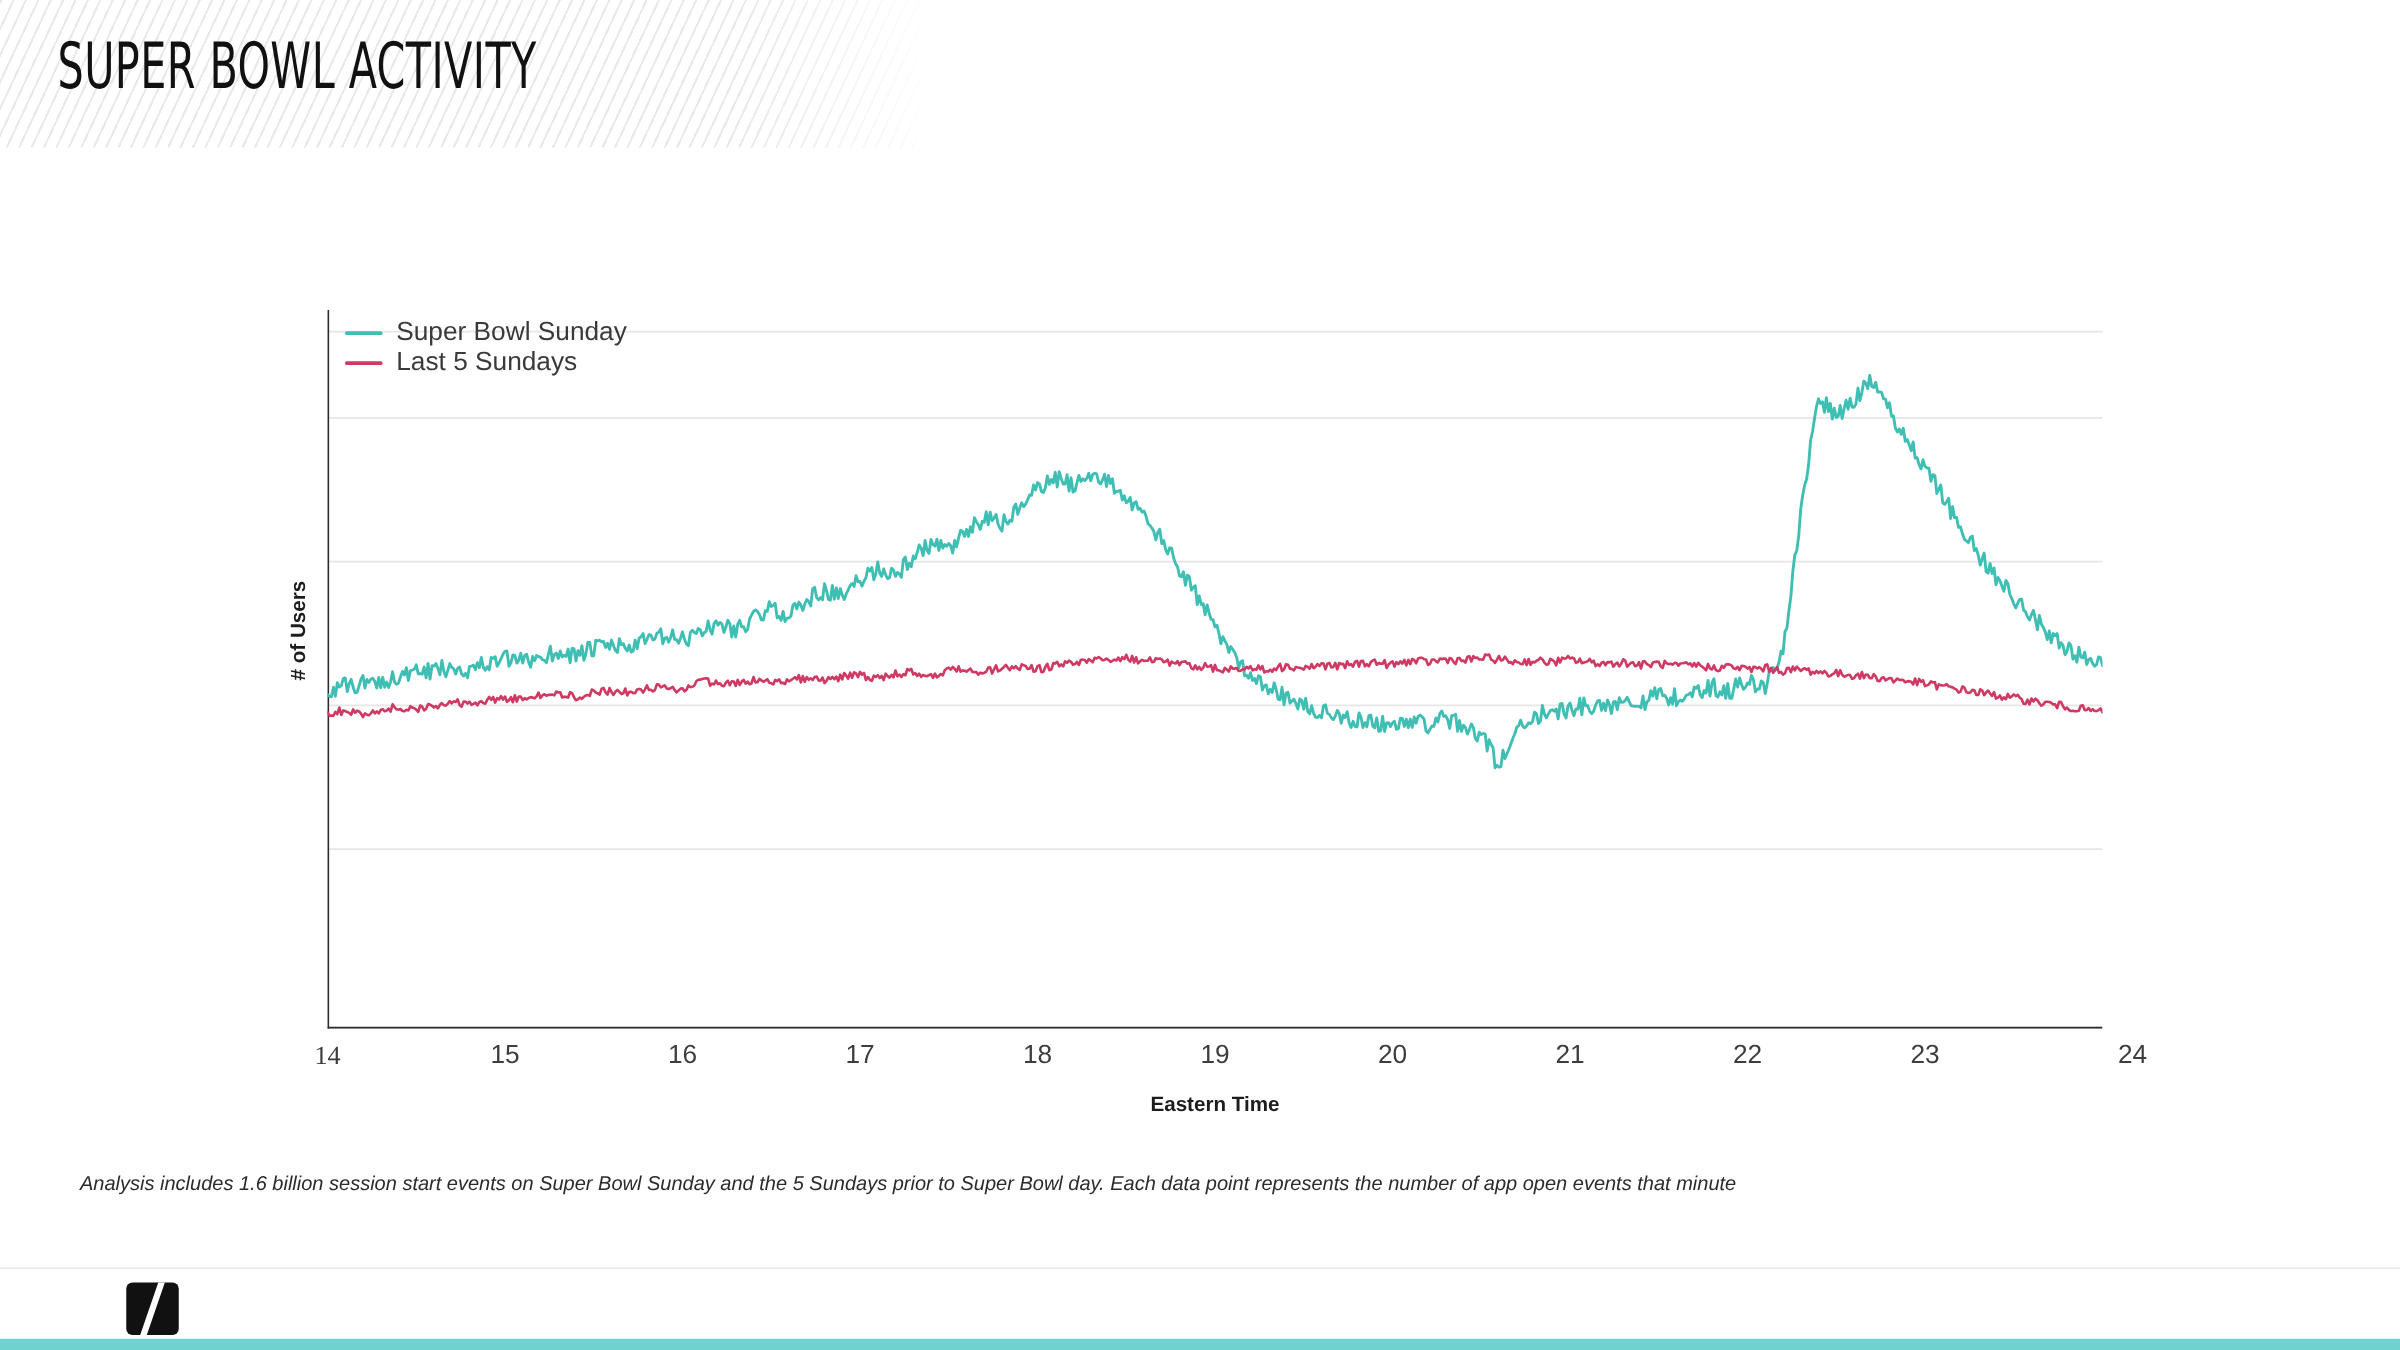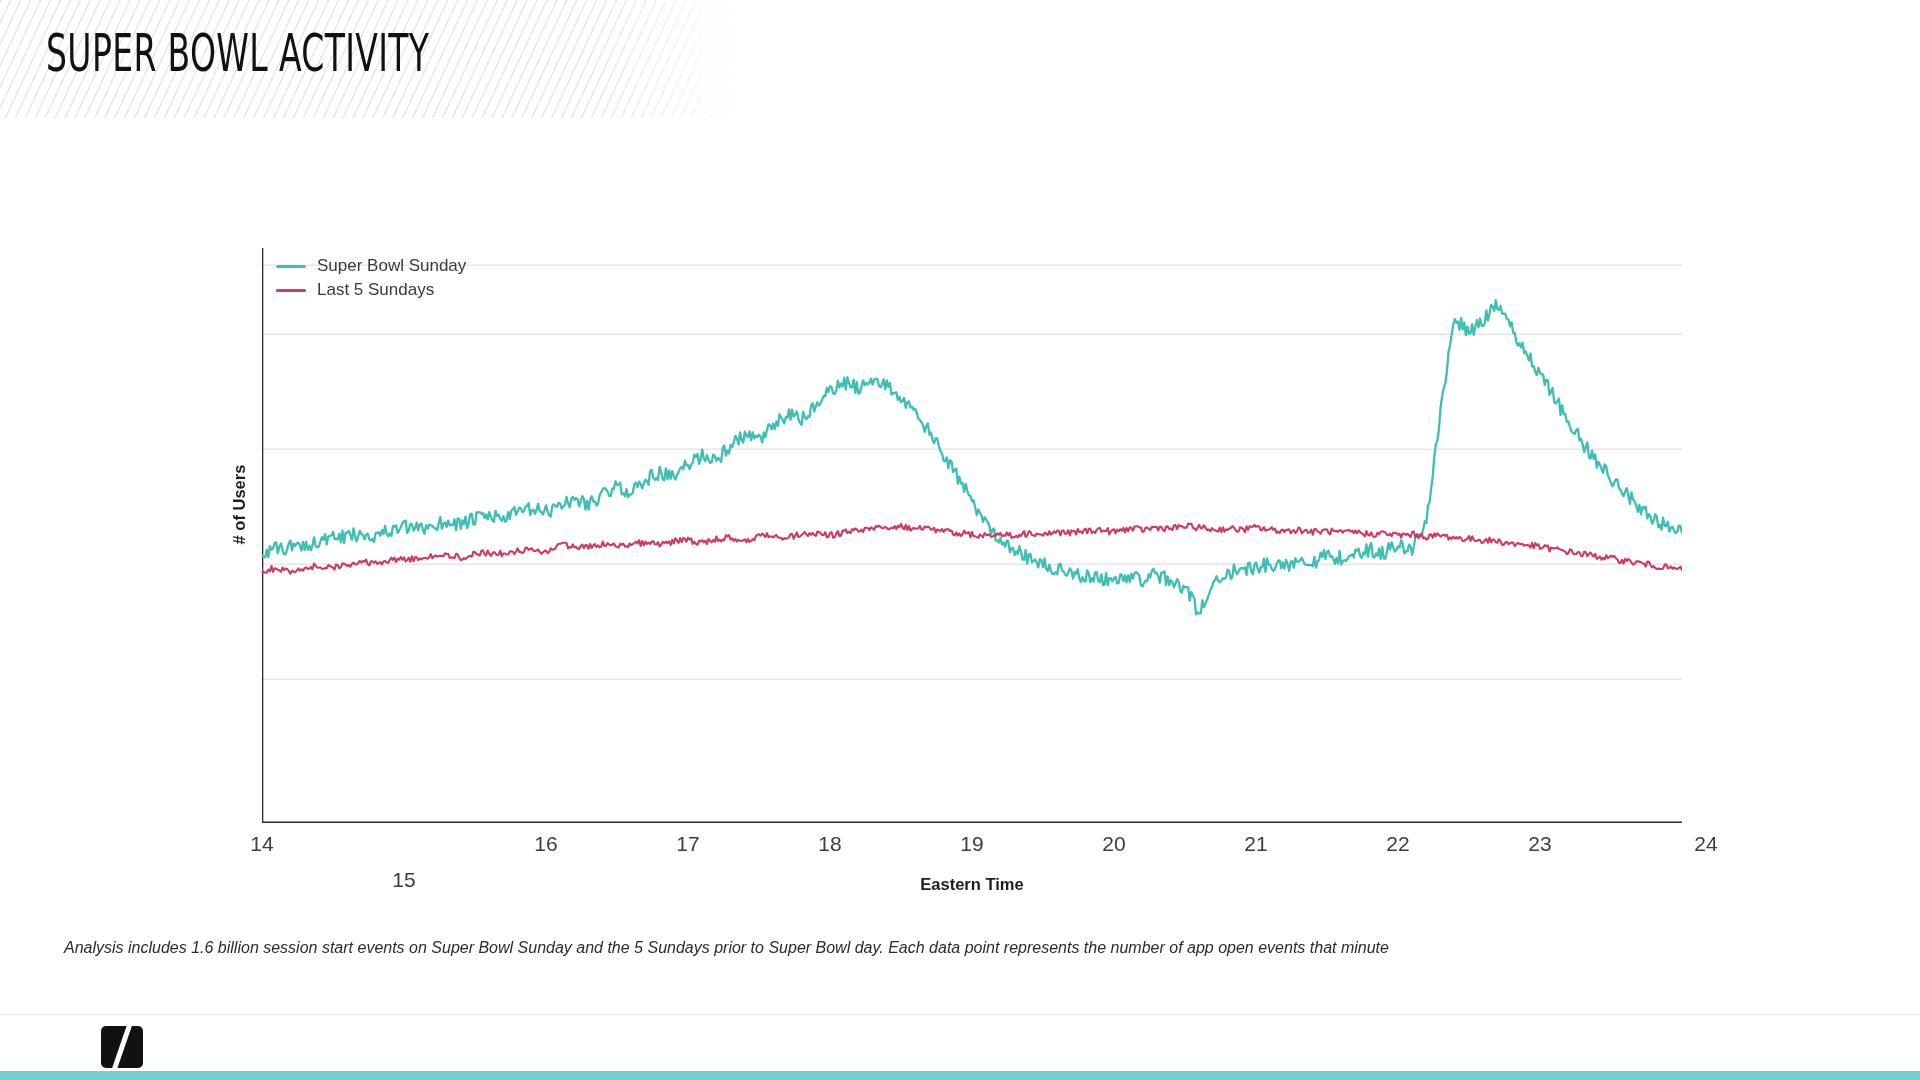--- a/index.html
+++ b/index.html
@@ -57,7 +57,7 @@
   
   #legend{
     position:absolute;left:14px;top:6px;
-    font-size:17px;color:#3a3a3c;line-height:24px;
+    font-size:21px;color:#3a3a3c;line-height:24px;
   }
   .legend-row{display:flex;align-items:center;height:24px;}
   .legend-swatch{display:inline-block;width:30px;height:3px;margin-right:11px;border-radius:2px;}

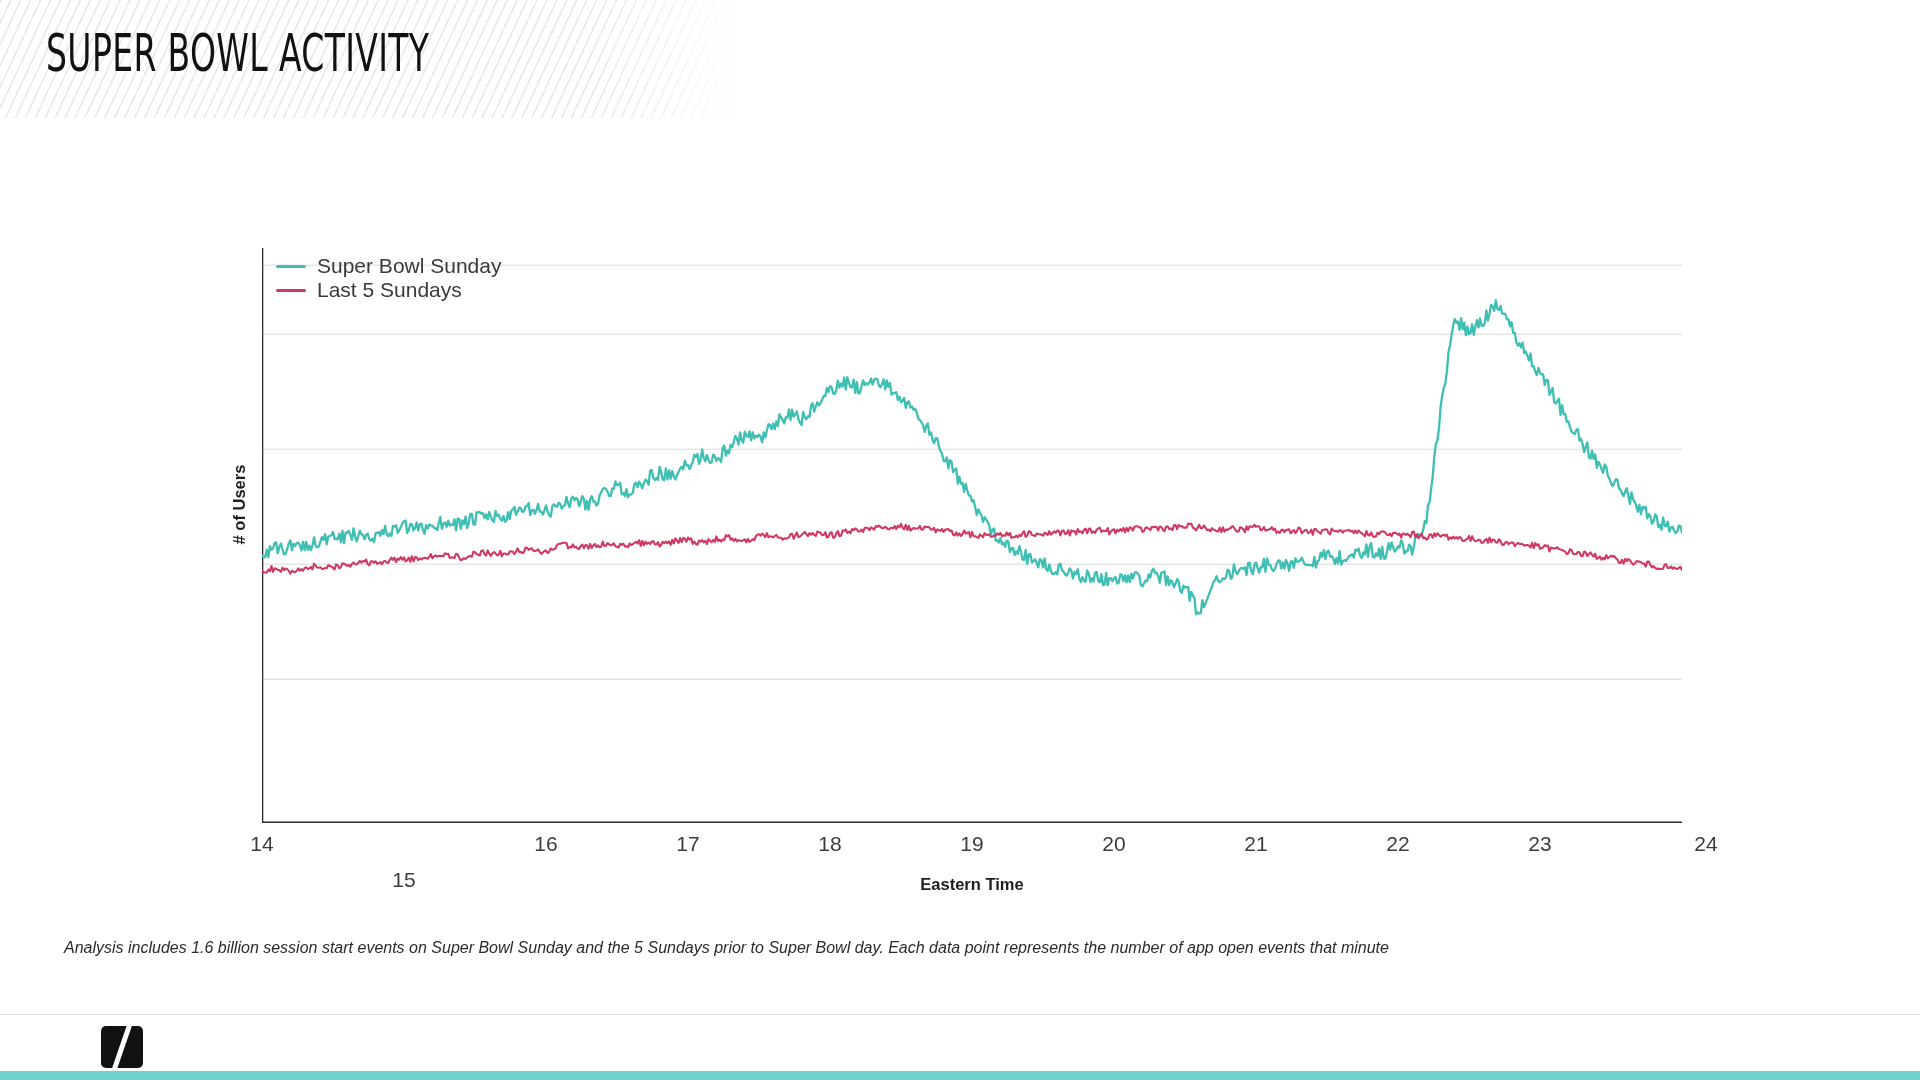--- a/index.html
+++ b/index.html
@@ -159,7 +159,7 @@
   </div>
 
   <div id="x-tick-row">
-      <div class="x-tick" style="left: 0px;">14</div>
+      <div class="x-tick" style="left: 0px; font-family: Liberation Serif, serif;">14</div>
       <div class="x-tick" style="left: 142px; margin-top: 36px;">15</div>
       <div class="x-tick" style="left: 284px;">16</div>
       <div class="x-tick" style="left: 426px;">17</div>

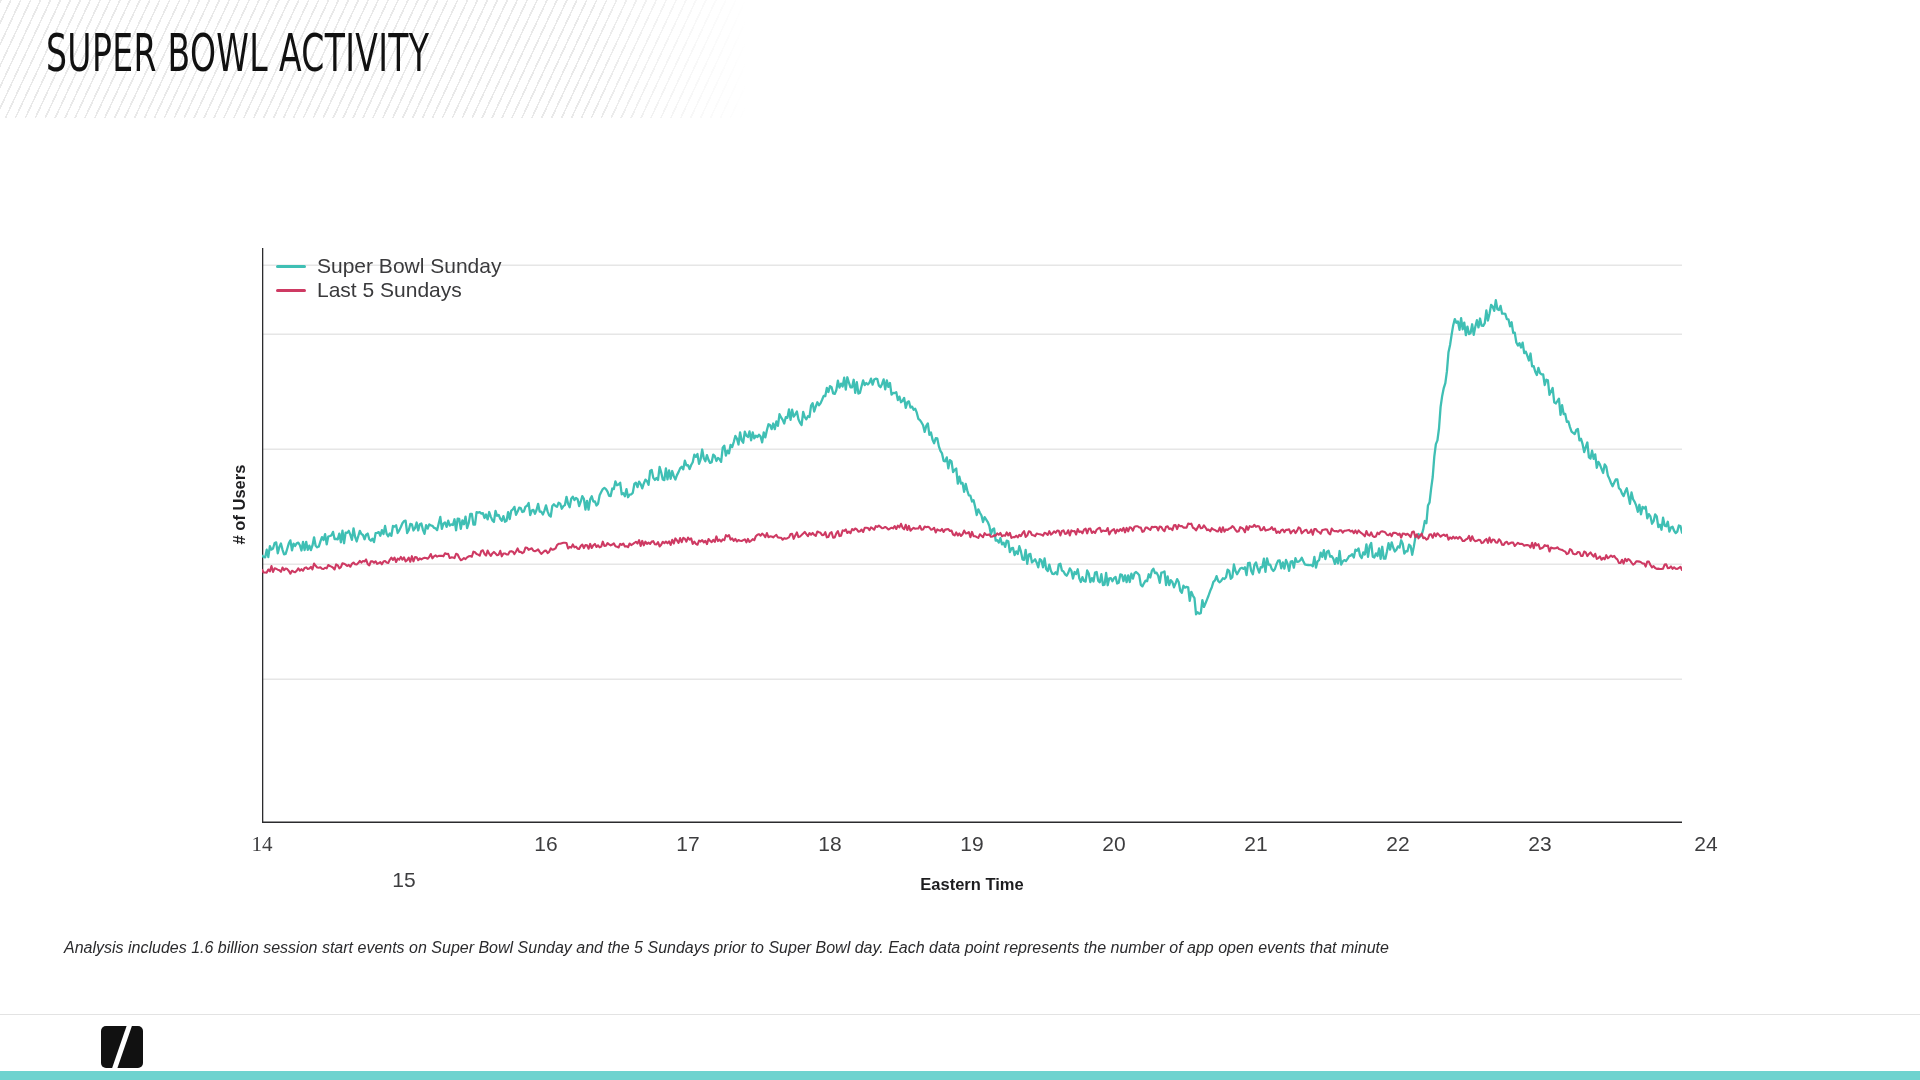--- a/index.html
+++ b/index.html
@@ -160,7 +160,7 @@
 
   <div id="x-tick-row">
       <div class="x-tick" style="left: 0px; font-family: Liberation Serif, serif;">14</div>
-      <div class="x-tick" style="left: 142px; margin-top: 36px;">15</div>
+      <div class="x-tick" style="left: 142px;">15</div>
       <div class="x-tick" style="left: 284px;">16</div>
       <div class="x-tick" style="left: 426px;">17</div>
       <div class="x-tick" style="left: 568px;">18</div>

